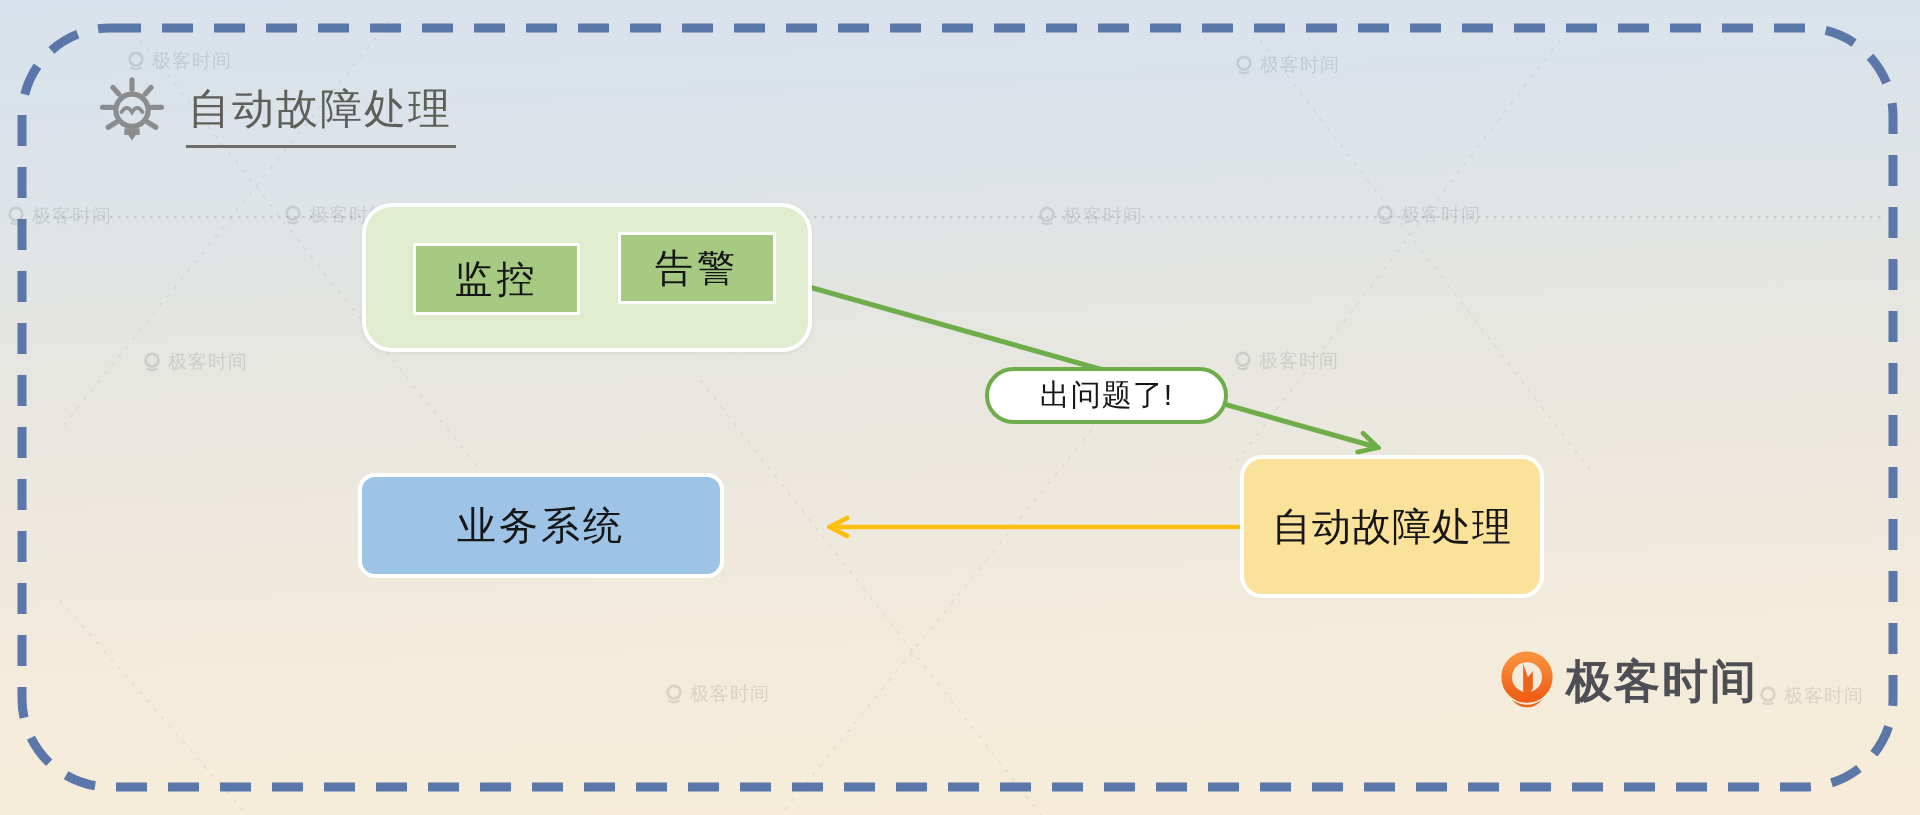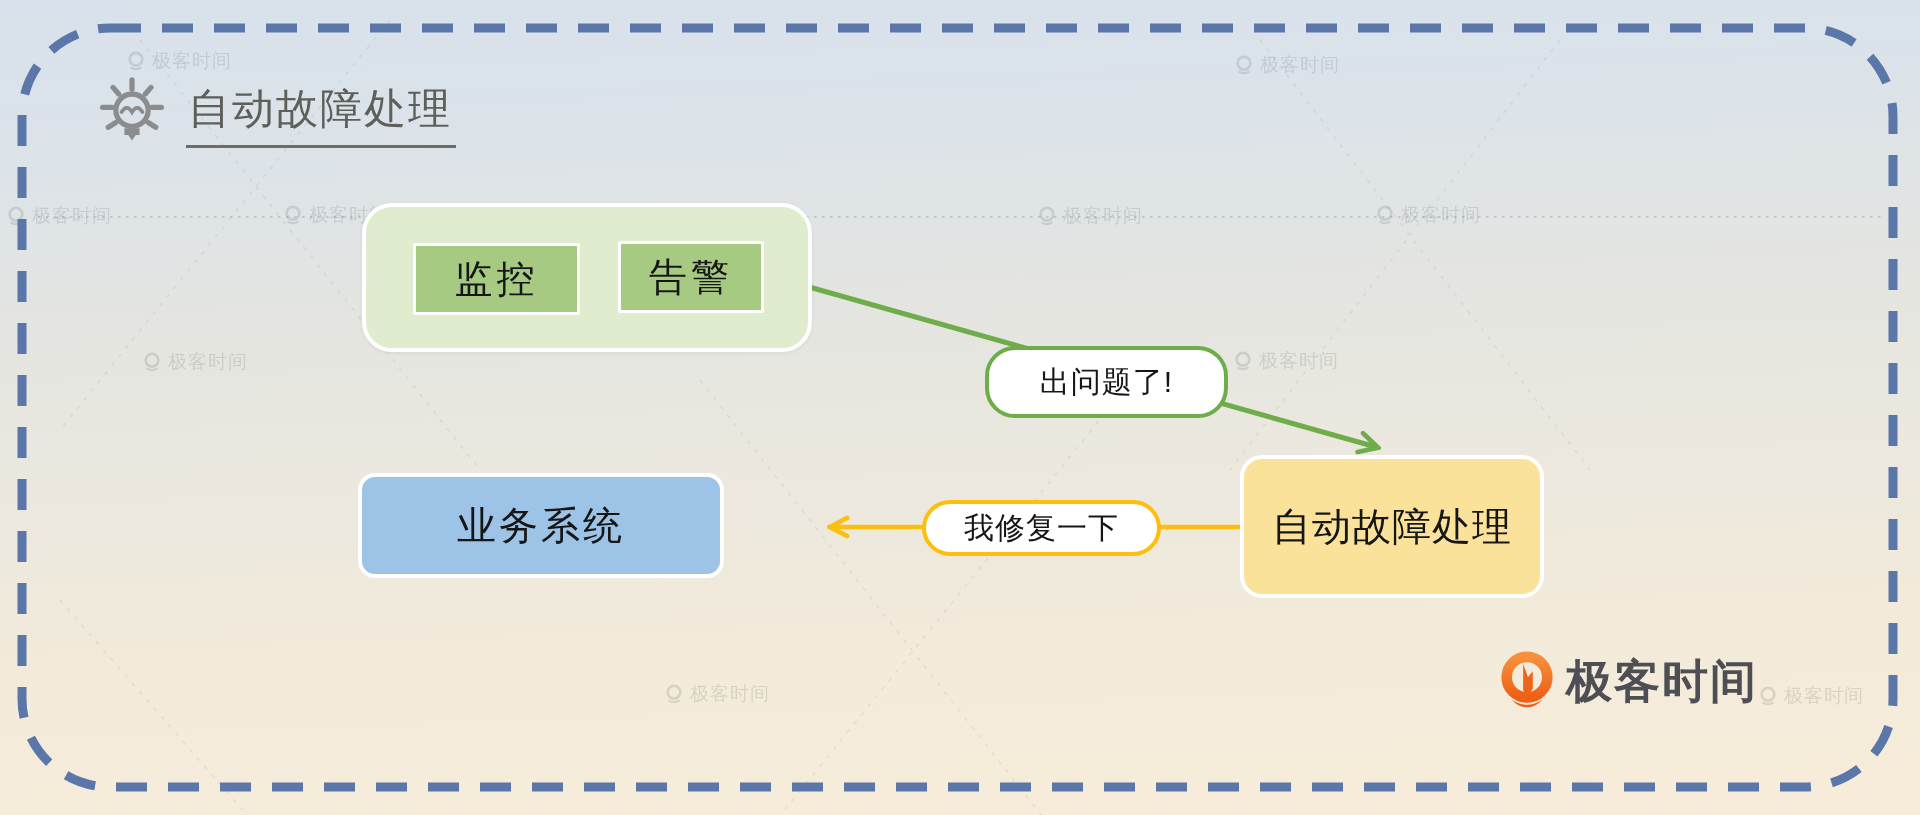--- a/index.html
+++ b/index.html
@@ -16,7 +16,7 @@
   .g-node{background:#a6ca81;border:3px solid #fff;border-radius:2px;
         font-size:38px;letter-spacing:4px;}
   .monitor{left:413px;top:243px;width:167px;height:72px;}
-  .alert{left:618px;top:241px;width:146px;height:72px;}
+  .alert{left:618px;top:232px;width:158px;height:72px;}
   .blue-node{left:358px;top:473px;width:366px;height:105px;background:#9dc3e6;
         border:4px solid #fff;border-radius:17px;font-size:39px;letter-spacing:3px;}
   .yellow-node{left:1240px;top:455px;width:304px;height:143px;background:#fbe29b;

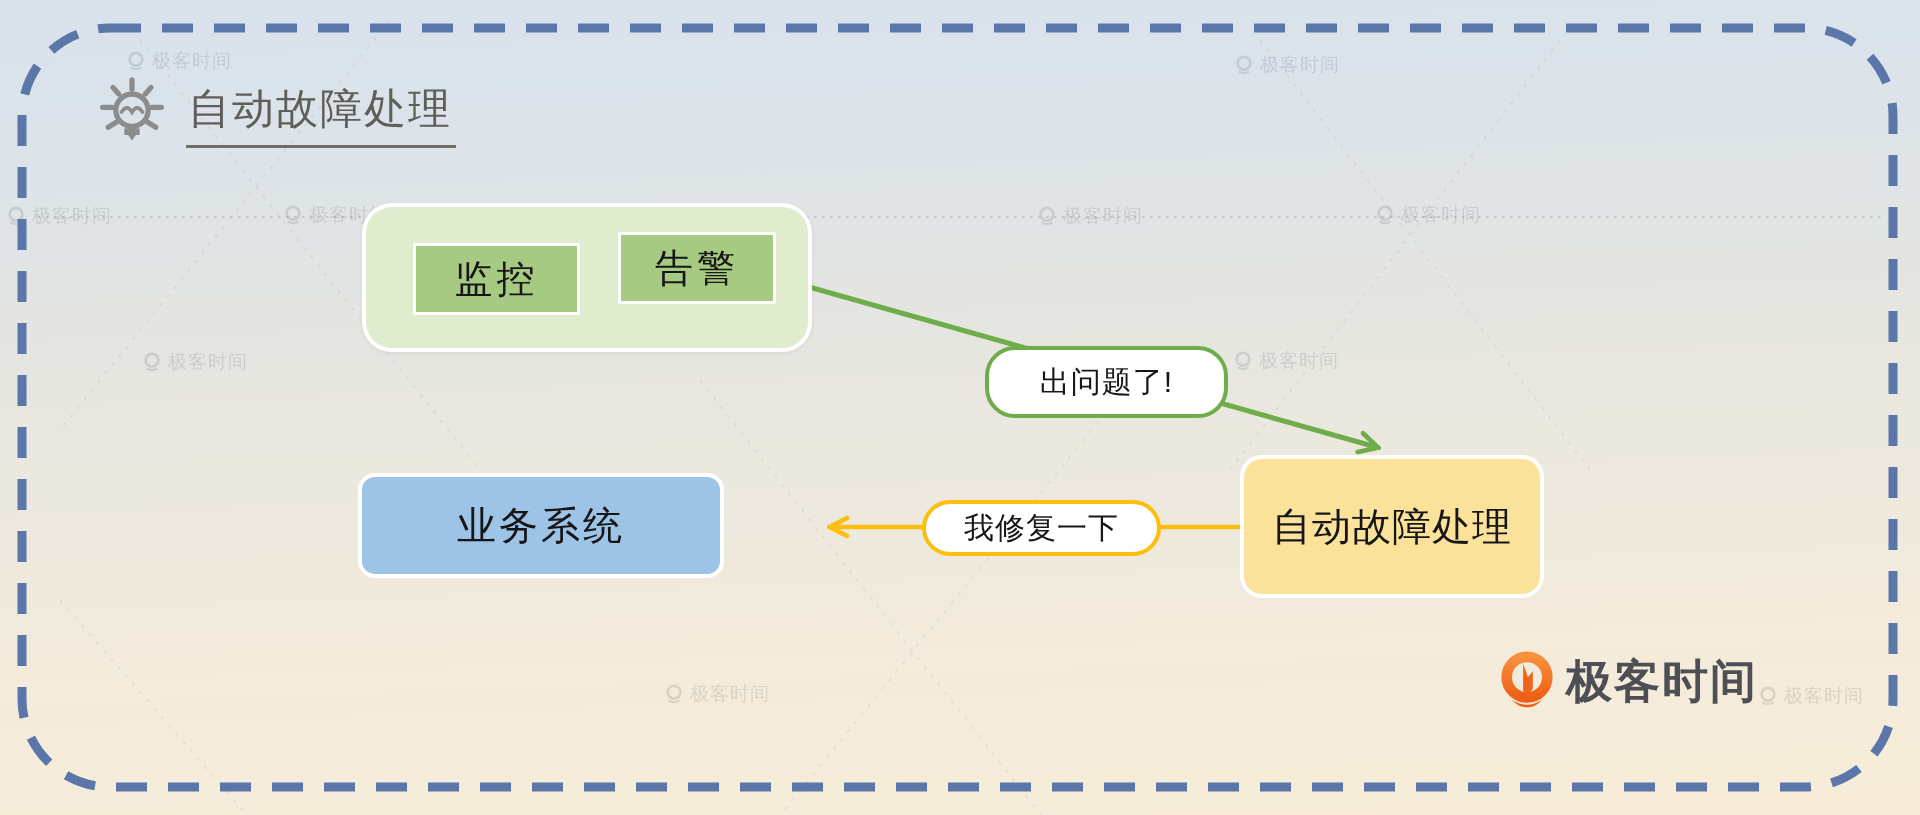--- a/index.html
+++ b/index.html
@@ -22,7 +22,7 @@
   .yellow-node{left:1240px;top:455px;width:304px;height:143px;background:#fbe29b;
         border:4px solid #fff;border-radius:22px;font-size:39px;letter-spacing:1px;}
   .pill{background:#fff;border-radius:30px;font-size:30px;letter-spacing:1px;}
-  .pill-green{left:985px;top:346px;width:243px;height:72px;border:4px solid #6fad4b;justify-content:center;}
+  .pill-green{left:985px;top:367px;width:243px;height:57px;border:4px solid #6fad4b;justify-content:center;}
   .pill-yellow{left:922px;top:500px;width:239px;height:56px;border:4px solid #fcbf10;}
   
   .title-wrap{position:absolute;left:94px;top:72px;z-index:2;display:flex;align-items:center;gap:16px;}

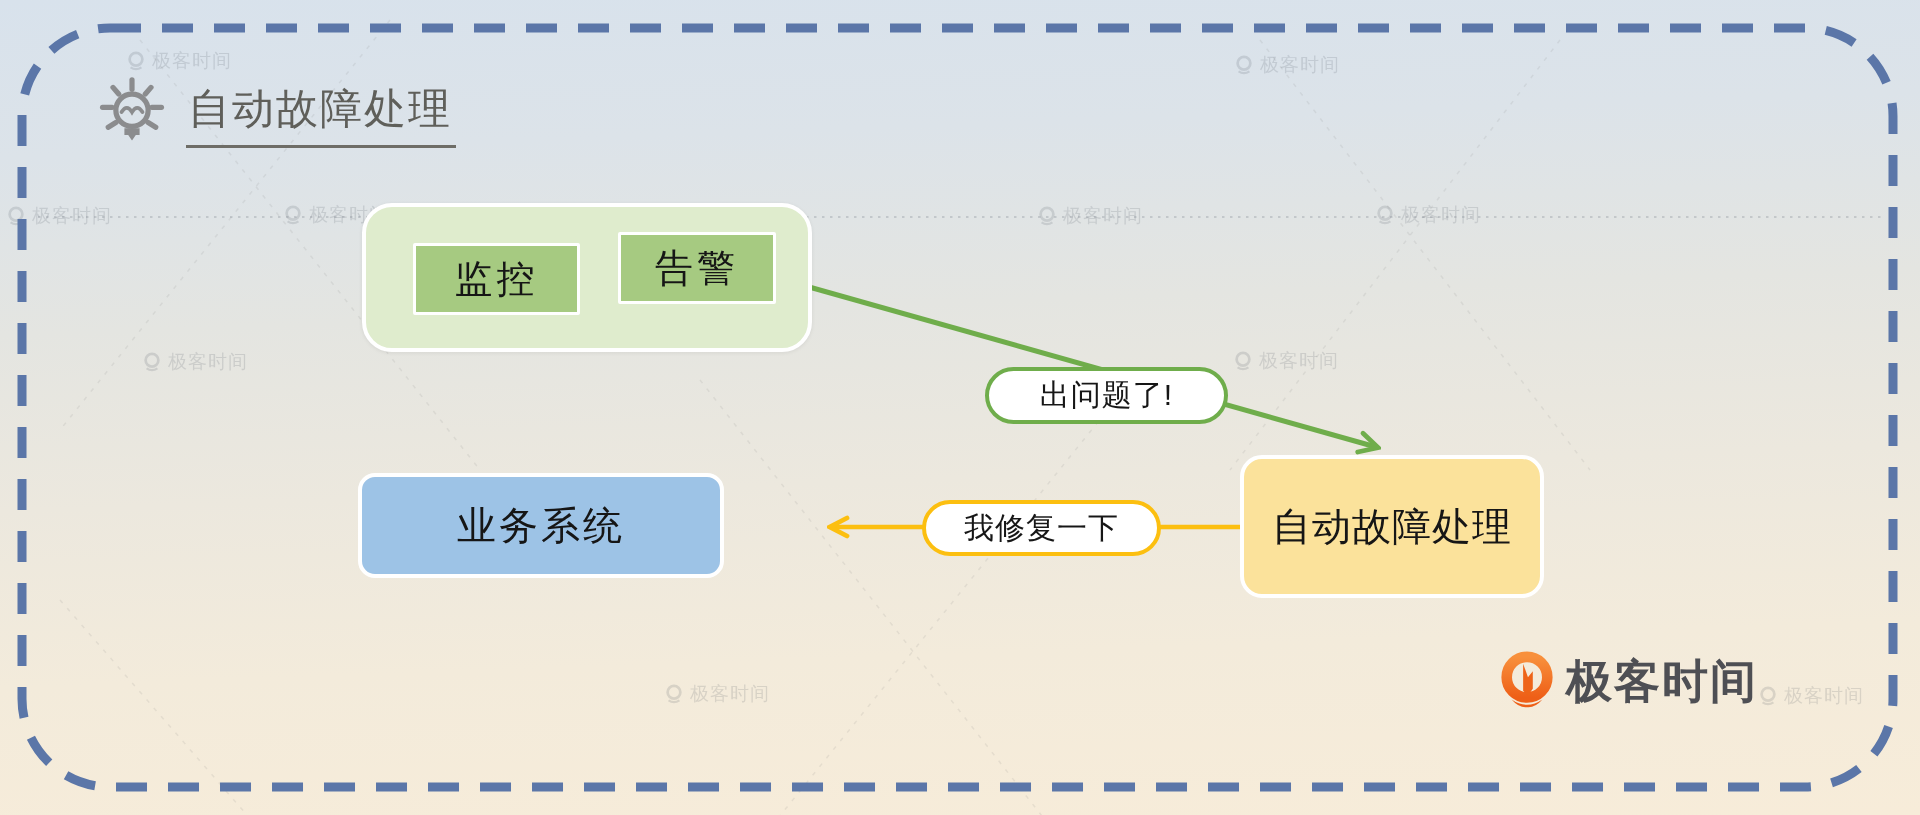--- a/index.html
+++ b/index.html
@@ -100,9 +100,6 @@
   <div class="node pill pill-green">
     <span>出问题了!</span>
   </div>
-  <div class="node pill pill-yellow">
-    <span>我修复一下</span>
-  </div>
 
   <div class="node blue-node">
     <span>业务系统</span>

